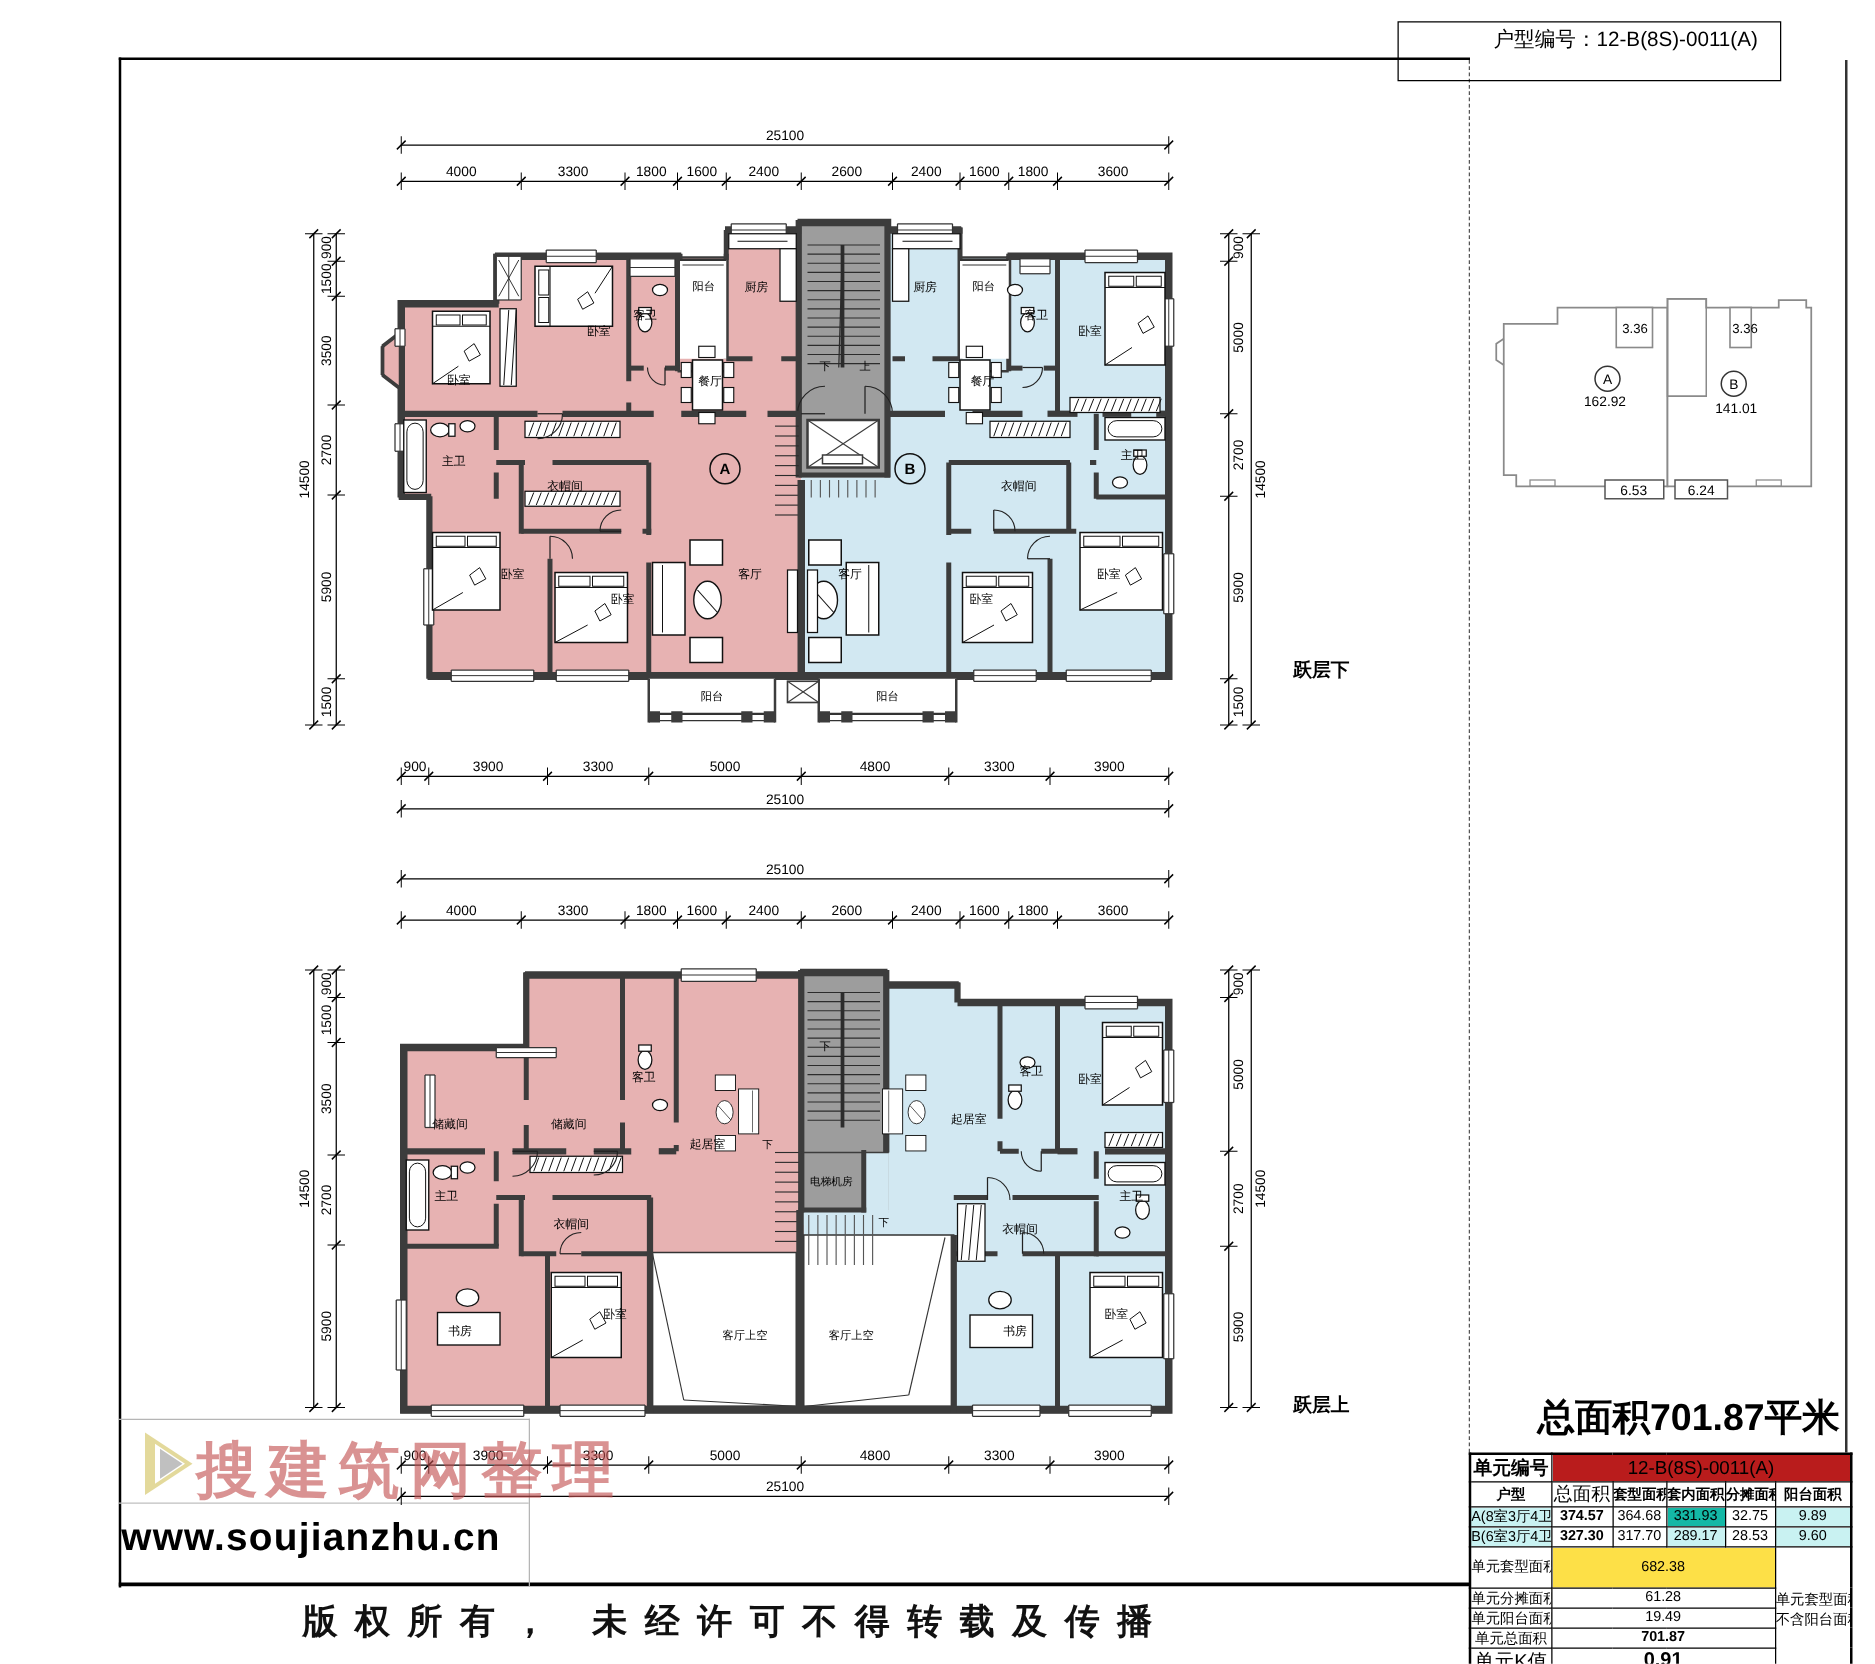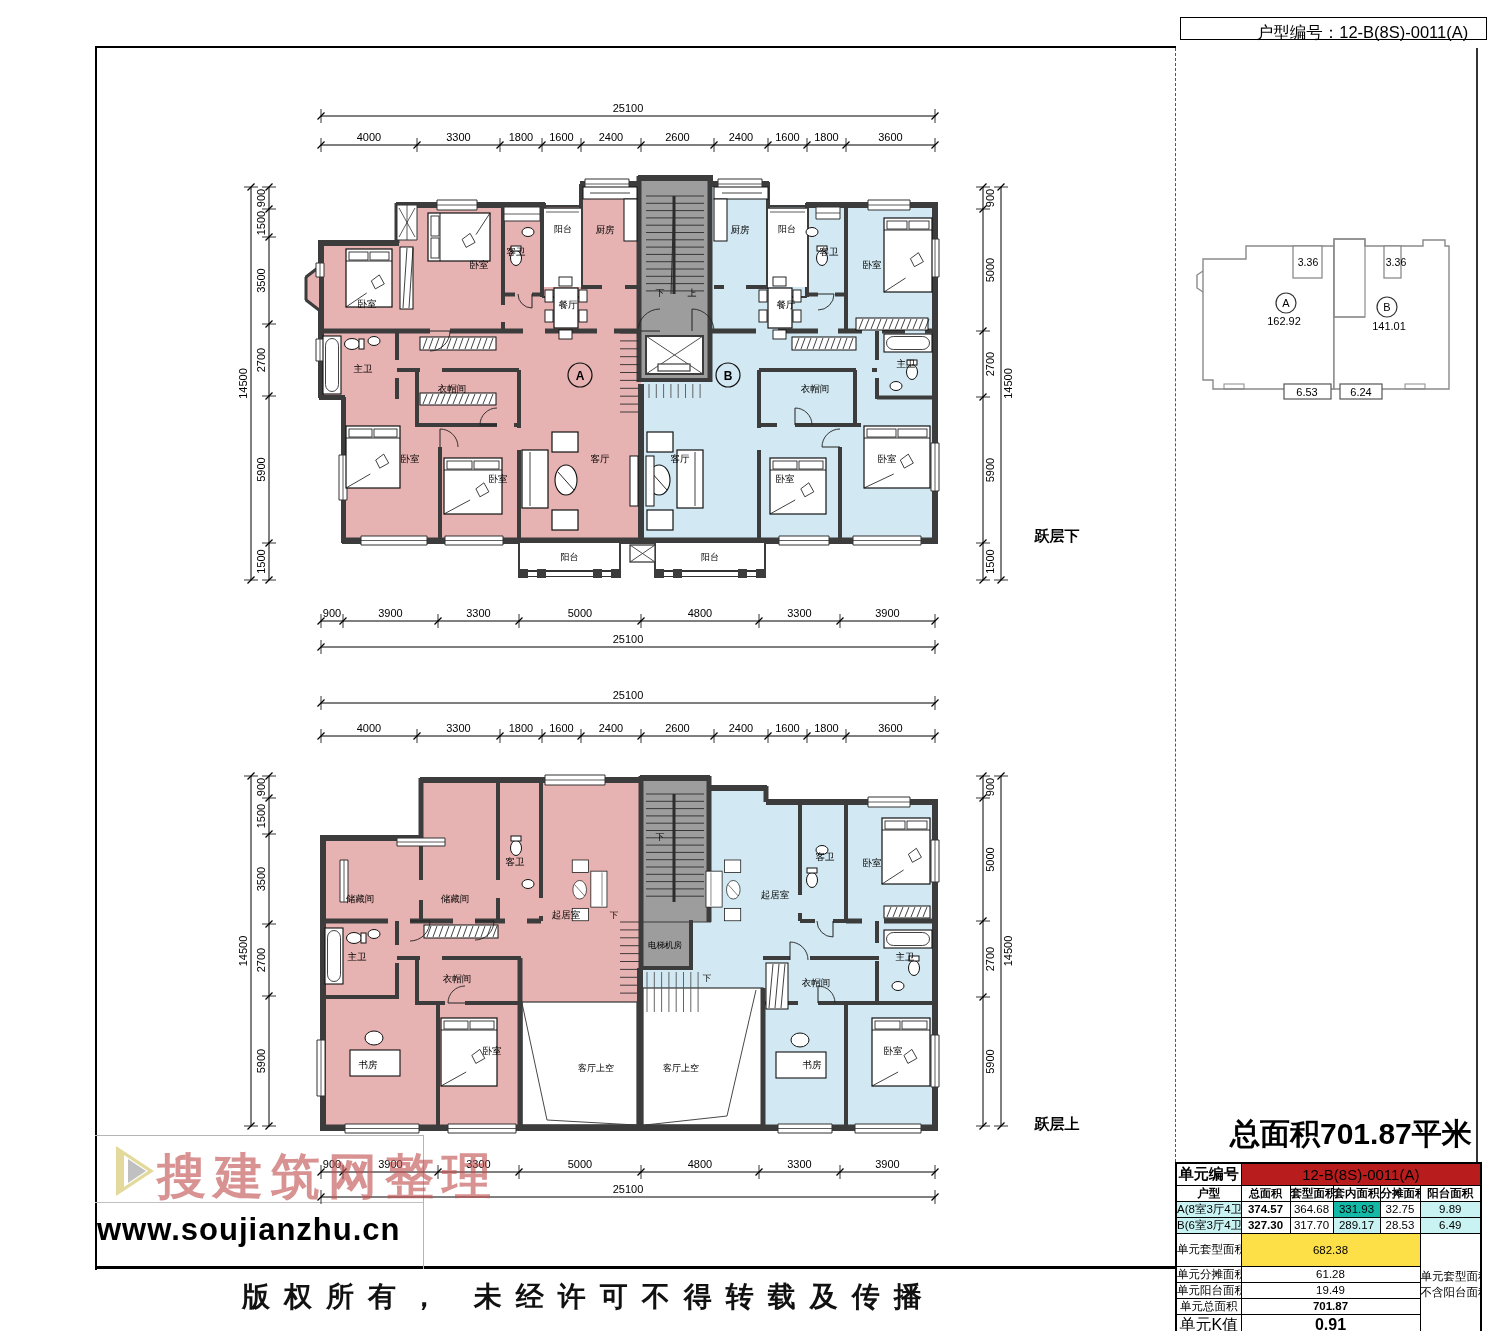--- a/index.html
+++ b/index.html
@@ -14,7 +14,7 @@
 <div class="abs" style="left:1175px;top:48px;width:0;height:1114px;border-left:1.5px dashed #555"></div>
 <div class="abs" style="left:1476px;top:48px;width:1.5px;height:1114px;background:#333"></div>
 
-<div class="abs" style="left:1180px;top:17px;width:307px;height:23px;border:1.5px solid #000;box-sizing:border-box;text-align:center;text-indent:58px;line-height:28px;font-size:16.5px;">户型编号：12-B(8S)-0011(A)</div>
+<div class="abs" style="left:1118px;top:17px;width:307px;height:48px;border:1.5px solid #000;box-sizing:border-box;text-align:center;text-indent:58px;line-height:28px;font-size:16.5px;">户型编号：12-B(8S)-0011(A)</div>
 
 <div class="abs" style="left:95px;top:1135px;width:328px;height:133px;border-top:1px solid #b5b5b5;border-right:1px solid #b5b5b5;"></div>
 <div class="abs" style="left:95px;top:1202px;width:328px;height:0;border-top:1px solid #c0c0c0"></div>

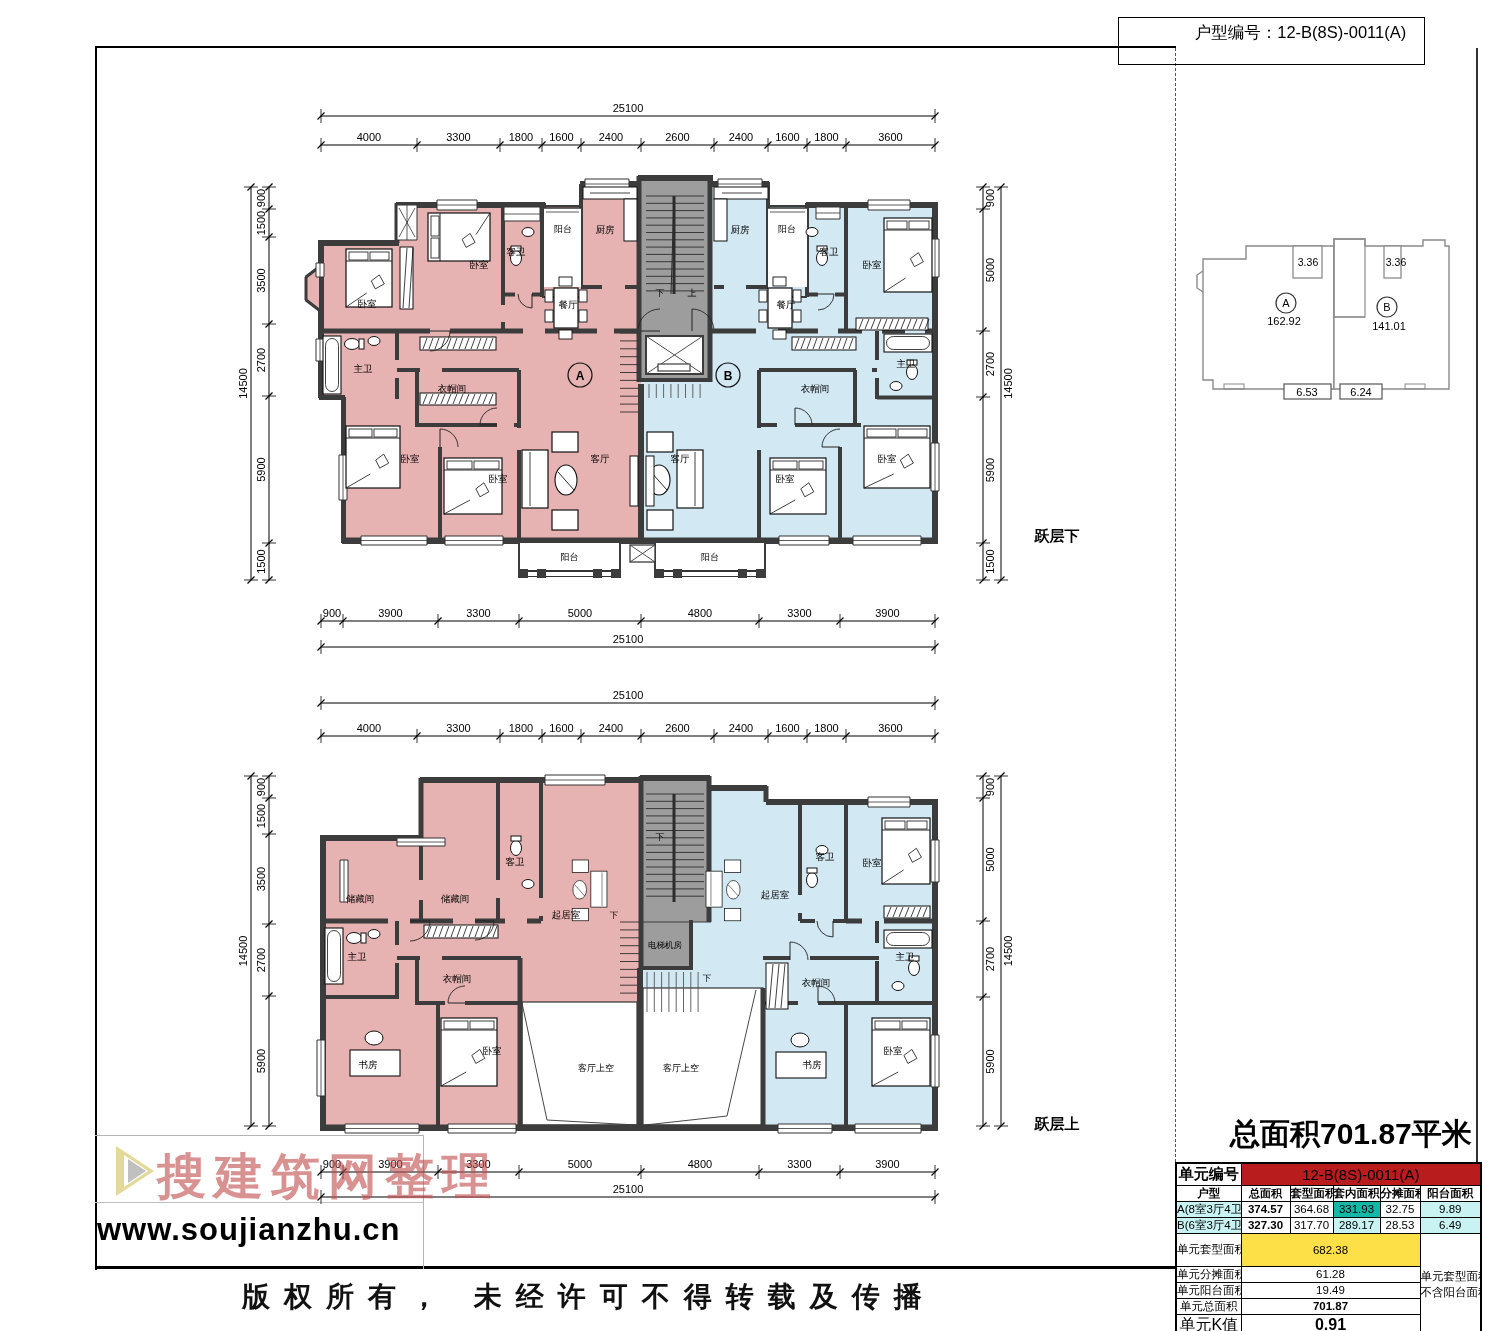--- a/index.html
+++ b/index.html
@@ -1038,7 +1038,7 @@
         </tr>
 <tr style="height:16px">
           <td style="font-size:11.5px;font-weight:bold">户型</td>
-          <td style="font-size:11px;font-weight:bold">总面积</td>
+          <td style="font-size:15px;font-weight:normal">总面积</td>
           <td style="font-size:11.5px;font-weight:bold">套型面积</td>
           <td style="font-size:11.5px;font-weight:bold">套内面积</td>
           <td style="font-size:11.5px;font-weight:bold">分摊面积</td>

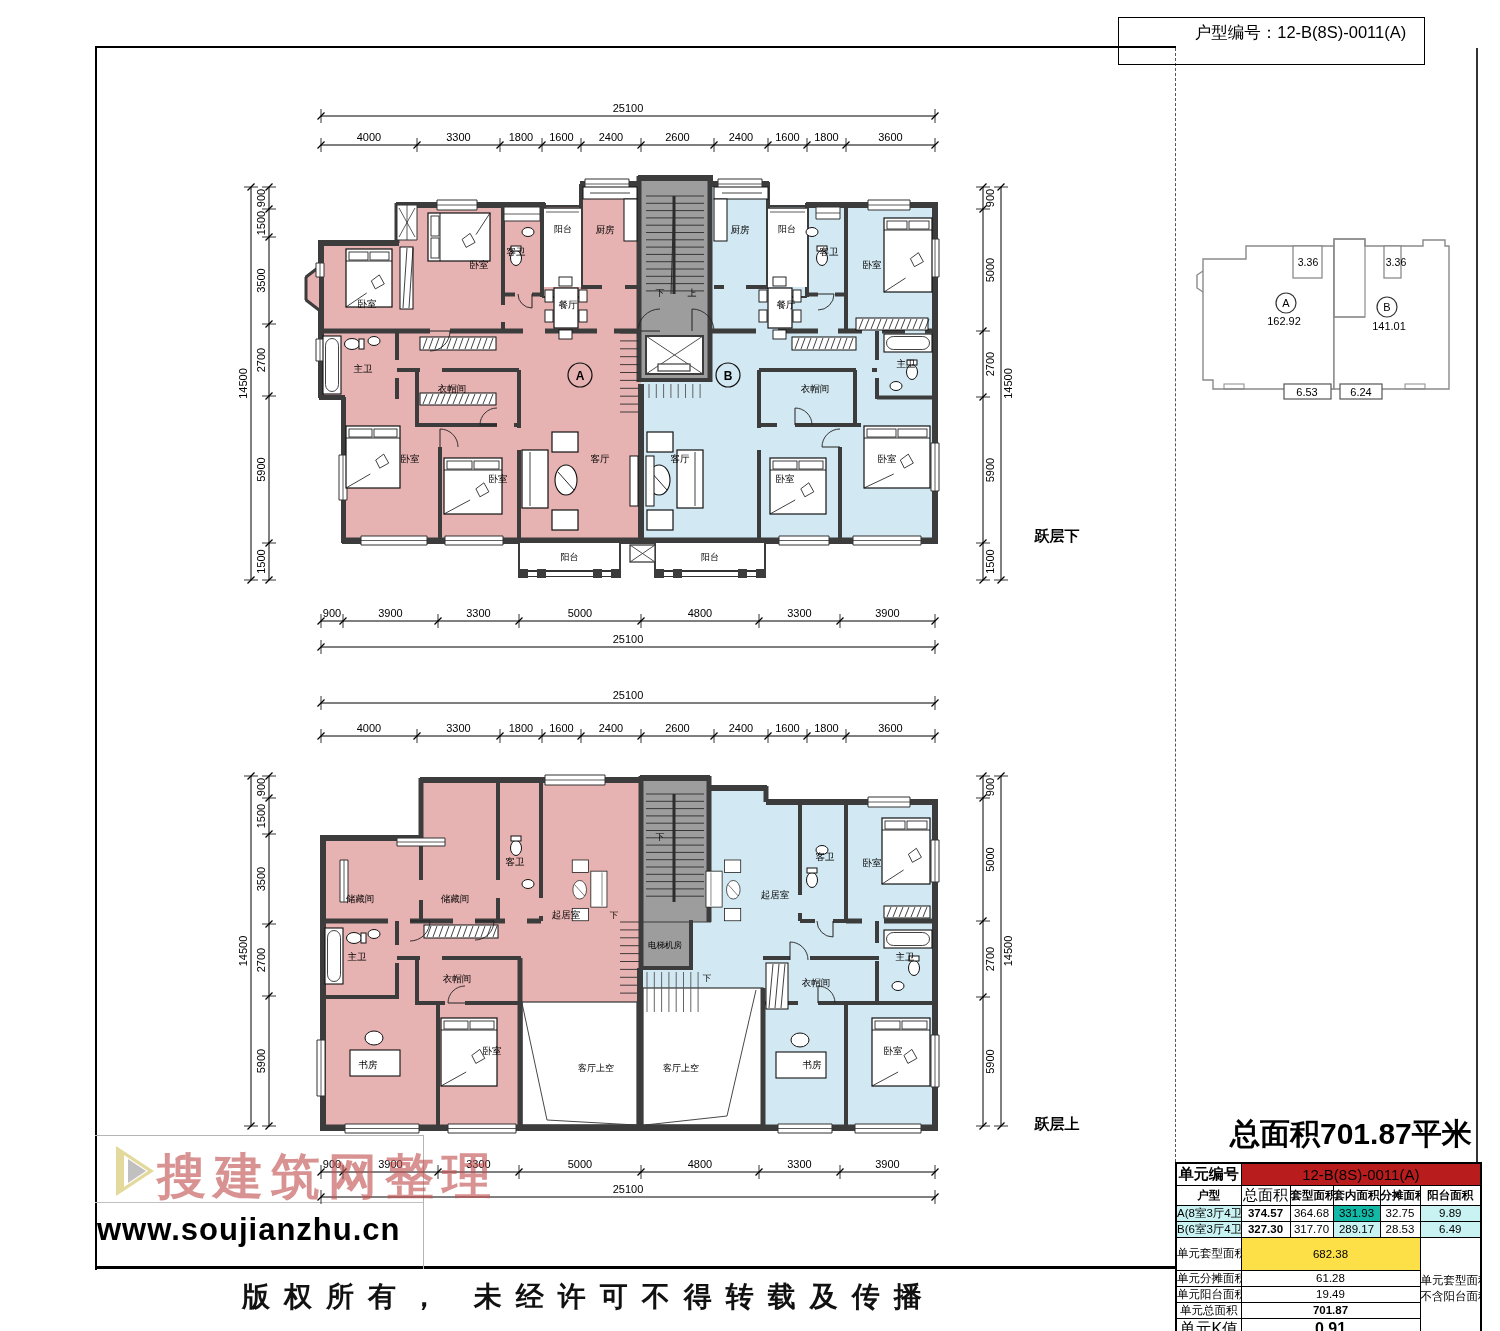--- a/index.html
+++ b/index.html
@@ -1058,7 +1058,7 @@
           <td>317.70</td>
           <td style="background:#c9f2f2">289.17</td>
           <td>28.53</td>
-          <td style="background:#c9f2f2">6.49</td>
+          <td style="background:#c9f2f2">9.60</td>
         </tr>
 <tr style="height:33px;font-size:11.5px">
           <td>单元套型面积</td>

